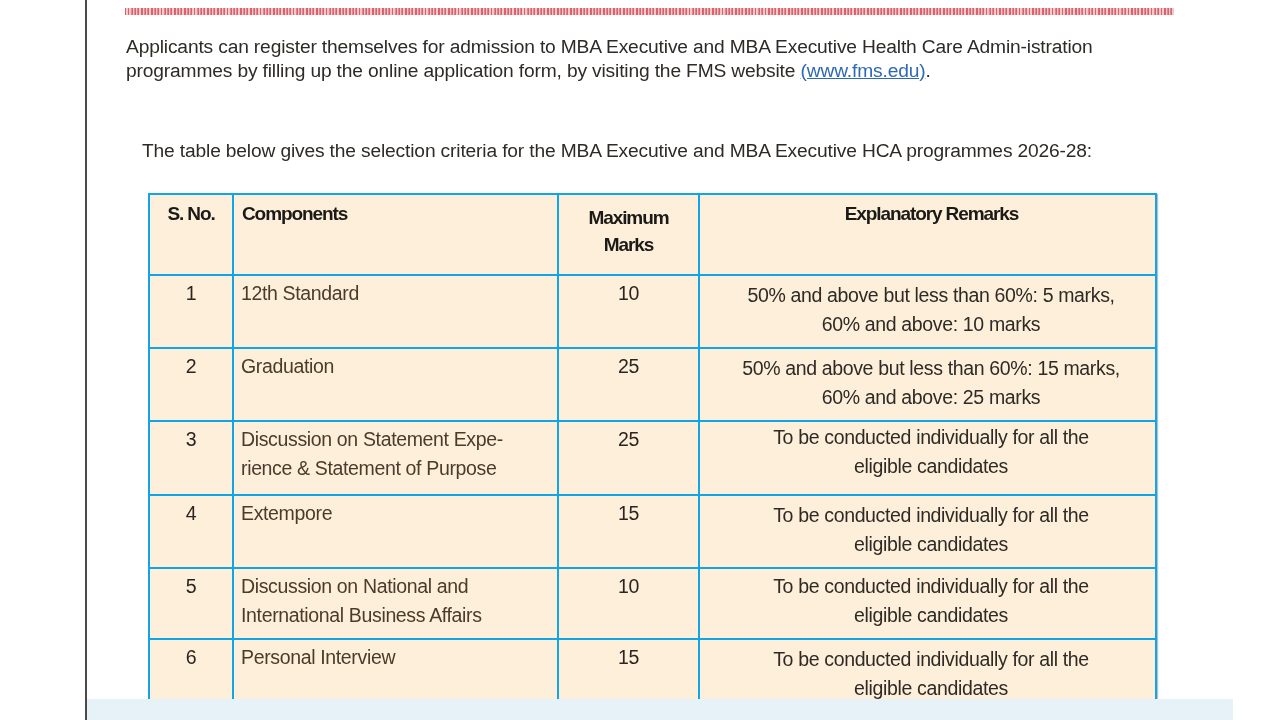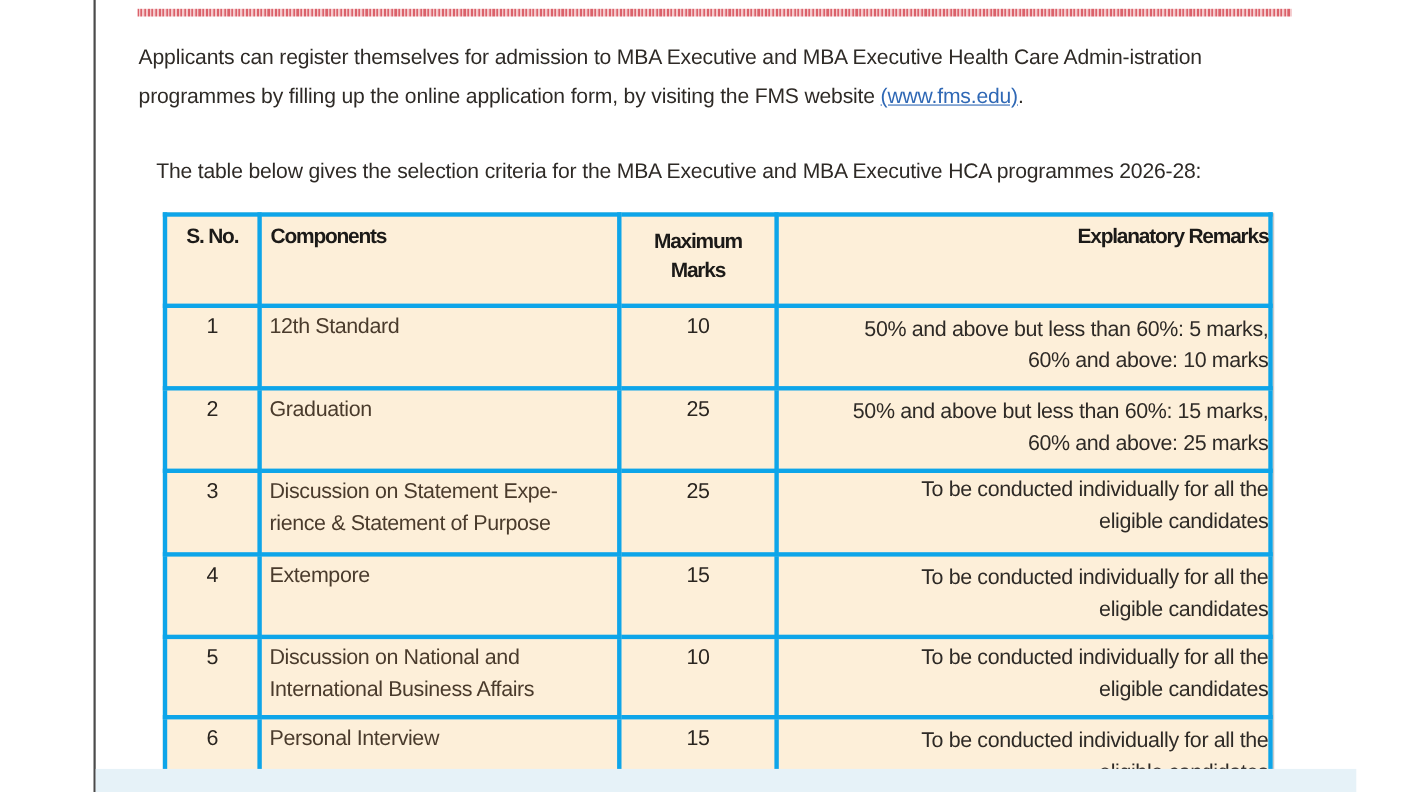--- a/index.html
+++ b/index.html
@@ -37,7 +37,7 @@
       width: 1045px;
       color: #2e2a26;
       font-size: 19.2px;
-      line-height: 36px;
+      line-height: 24px;
       letter-spacing: -0.15px;
     }
     .para-1 { top: 35px; }

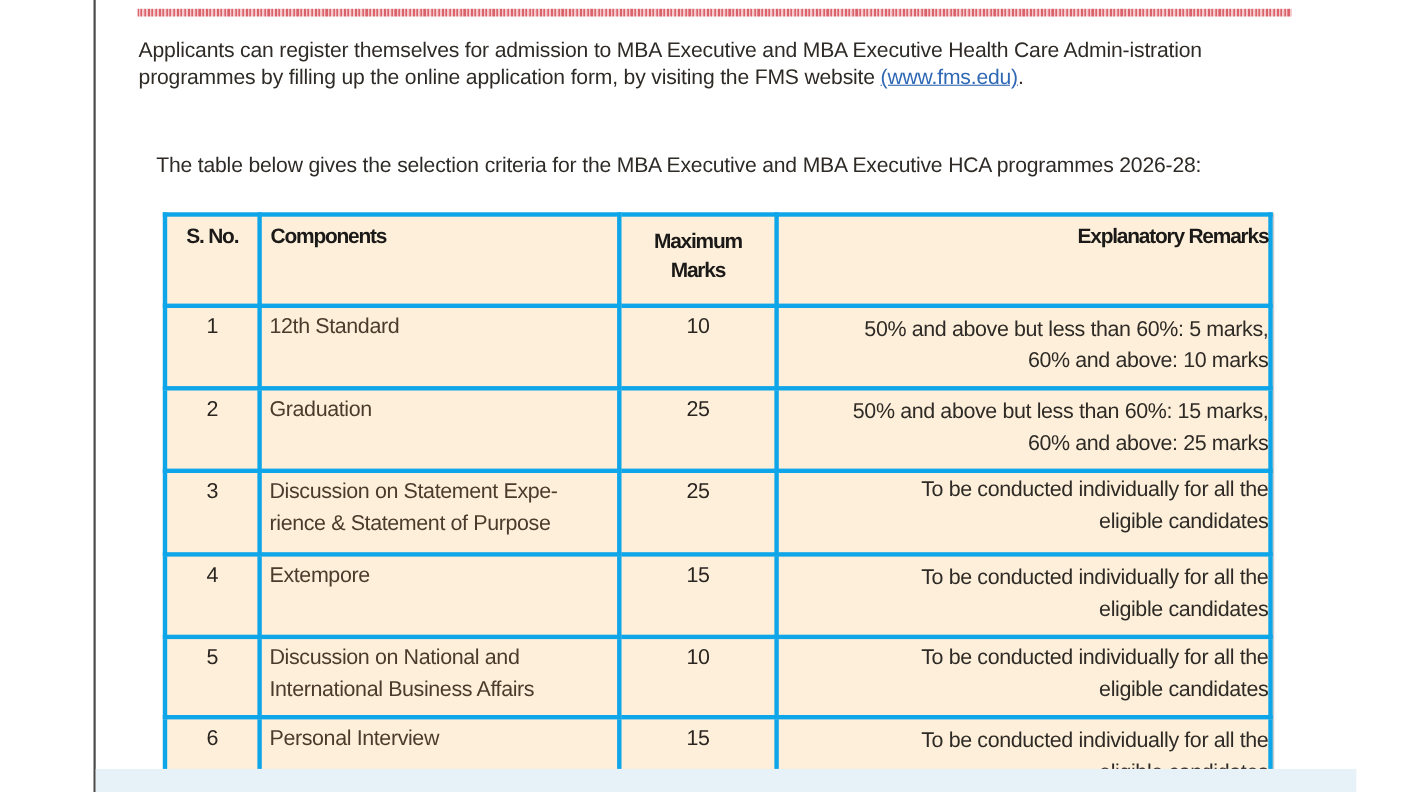--- a/index.html
+++ b/index.html
@@ -56,7 +56,7 @@
       box-shadow: 1px 1px 1px rgba(0,0,0,0.25);
     }
     table.criteria th, table.criteria td {
-      border: 4px solid #0ea5e9;
+      border: 2px solid #0ea5e9;
       vertical-align: top;
       padding: 0;
     }

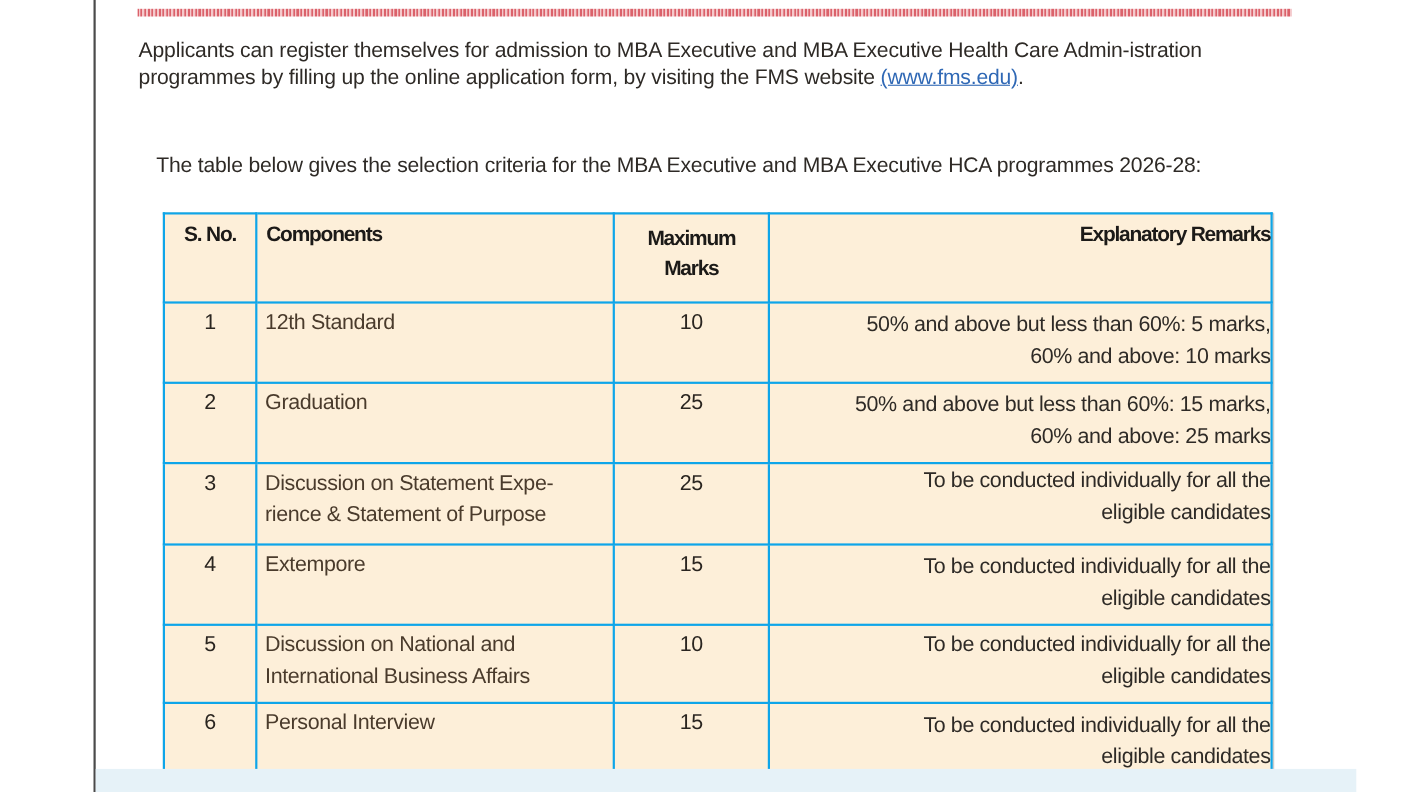--- a/index.html
+++ b/index.html
@@ -71,7 +71,7 @@
     .col-sno { width: 82px; text-align: center; }
     .col-comp { width: 315px; text-align: left; }
     .col-max { width: 139px; text-align: center; }
-    .col-rem { text-align: right; border-radius: 18px; }
+    .col-rem { text-align: center; border-radius: 18px; }
     th.col-sno { padding-top: 5px !important; }
     th.col-comp { padding: 5px 0 0 8px !important; }
     th.col-max { padding-top: 9px !important; }

